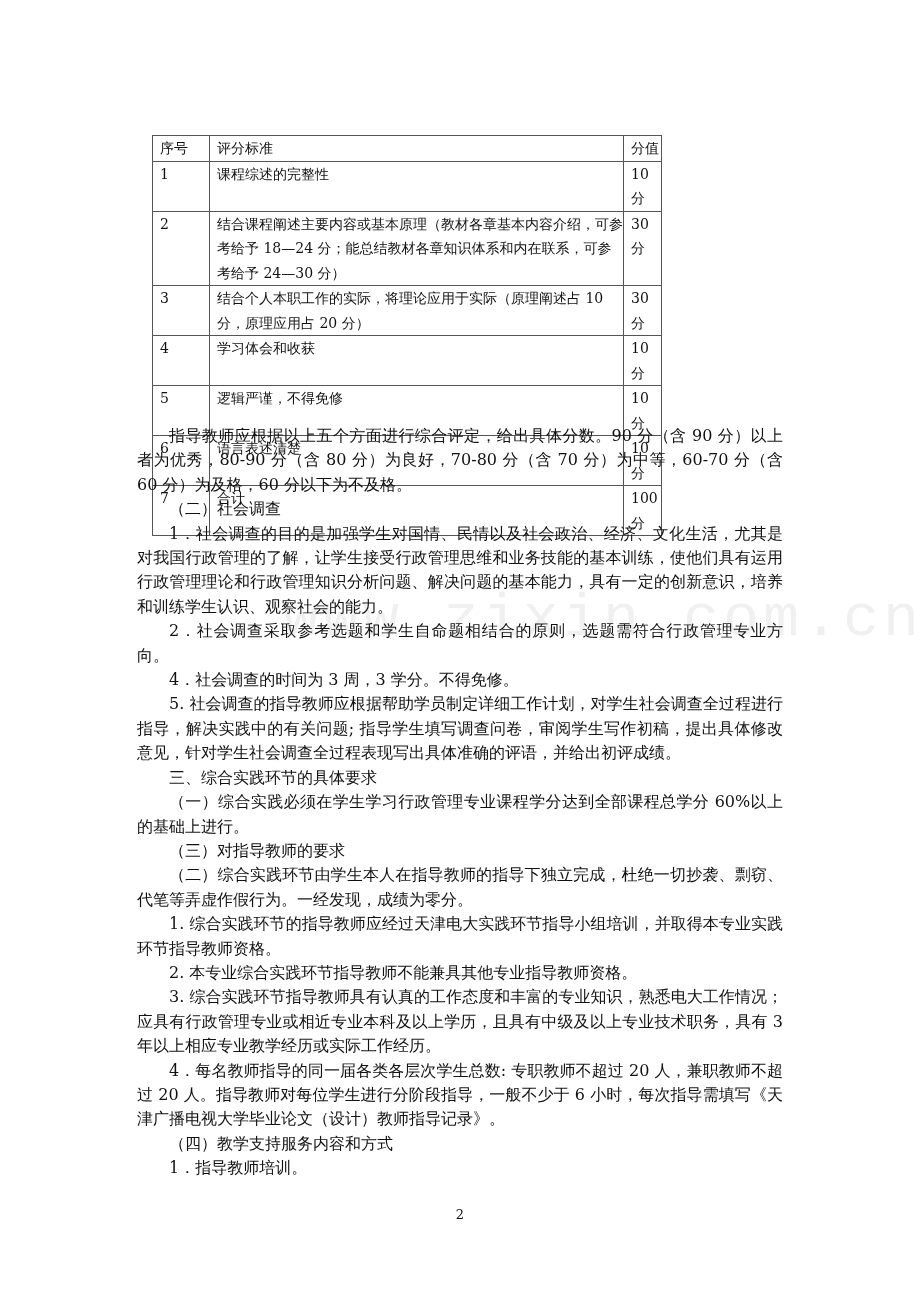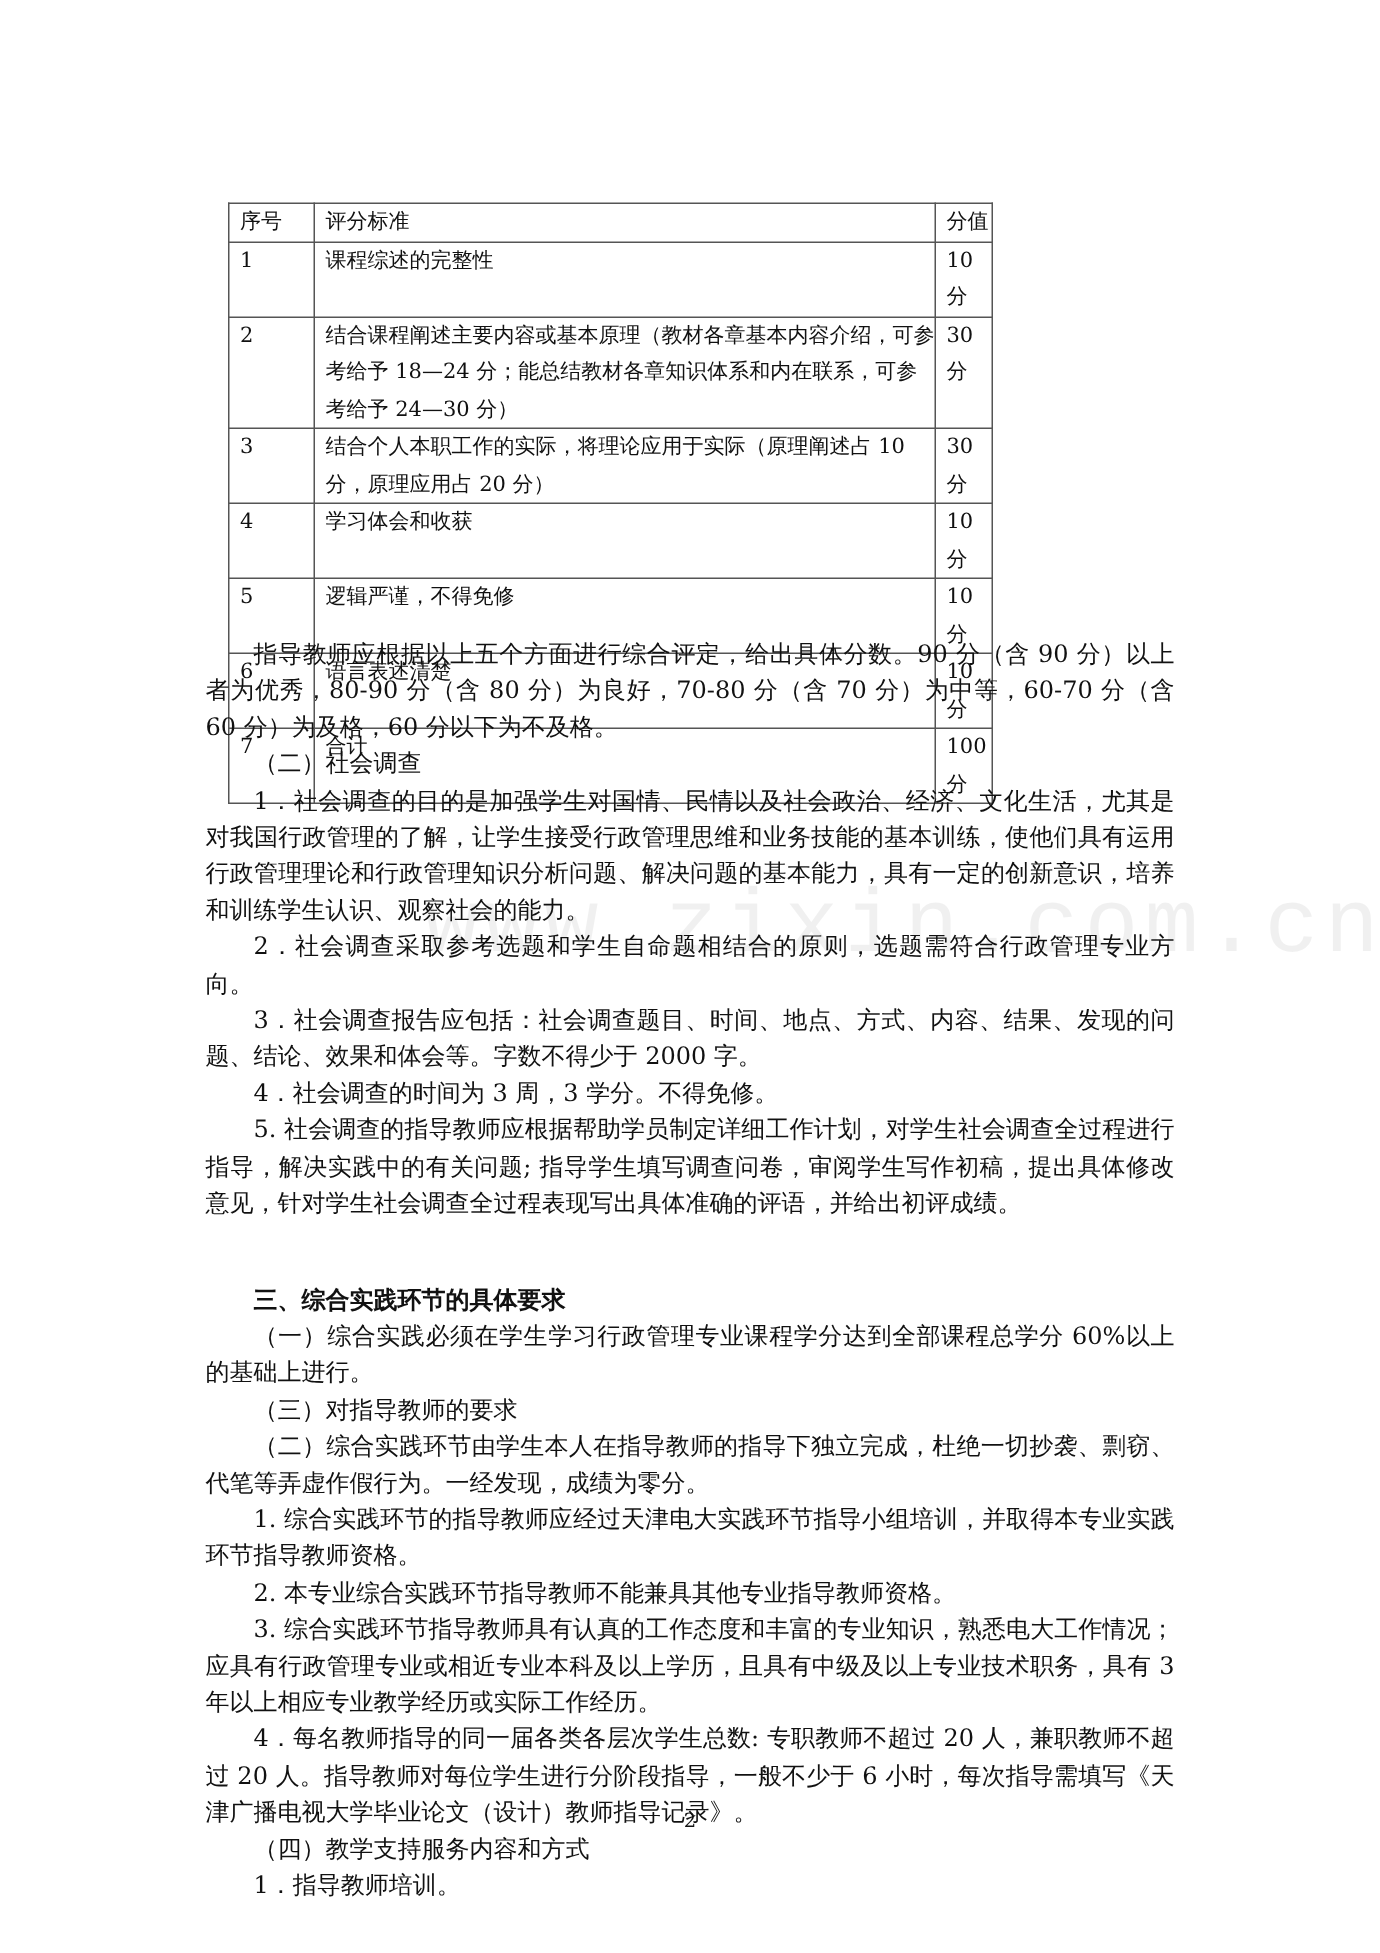--- a/index.html
+++ b/index.html
@@ -74,7 +74,6 @@
     <p>（二）社会调查</p>
     <p>1．社会调查的目的是加强学生对国情、民情以及社会政治、经济、文化生活，尤其是对我国行政管理的了解，让学生接受行政管理思维和业务技能的基本训练，使他们具有运用行政管理理论和行政管理知识分析问题、解决问题的基本能力，具有一定的创新意识，培养和训练学生认识、观察社会的能力。</p>
     <p>2．社会调查采取参考选题和学生自命题相结合的原则，选题需符合行政管理专业方向。</p>
-    <p>3．社会调查报告应包括：社会调查题目、时间、地点、方式、内容、结果、发现的问题、结论、效果和体会等。字数不得少于 2000 字。</p>
     <p>4．社会调查的时间为 3 周，3 学分。不得免修。</p>
     <p>5. 社会调查的指导教师应根据帮助学员制定详细工作计划，对学生社会调查全过程进行指导，解决实践中的有关问题; 指导学生填写调查问卷，审阅学生写作初稿，提出具体修改意见，针对学生社会调查全过程表现写出具体准确的评语，并给出初评成绩。</p>
     <p class="h">三、综合实践环节的具体要求</p>

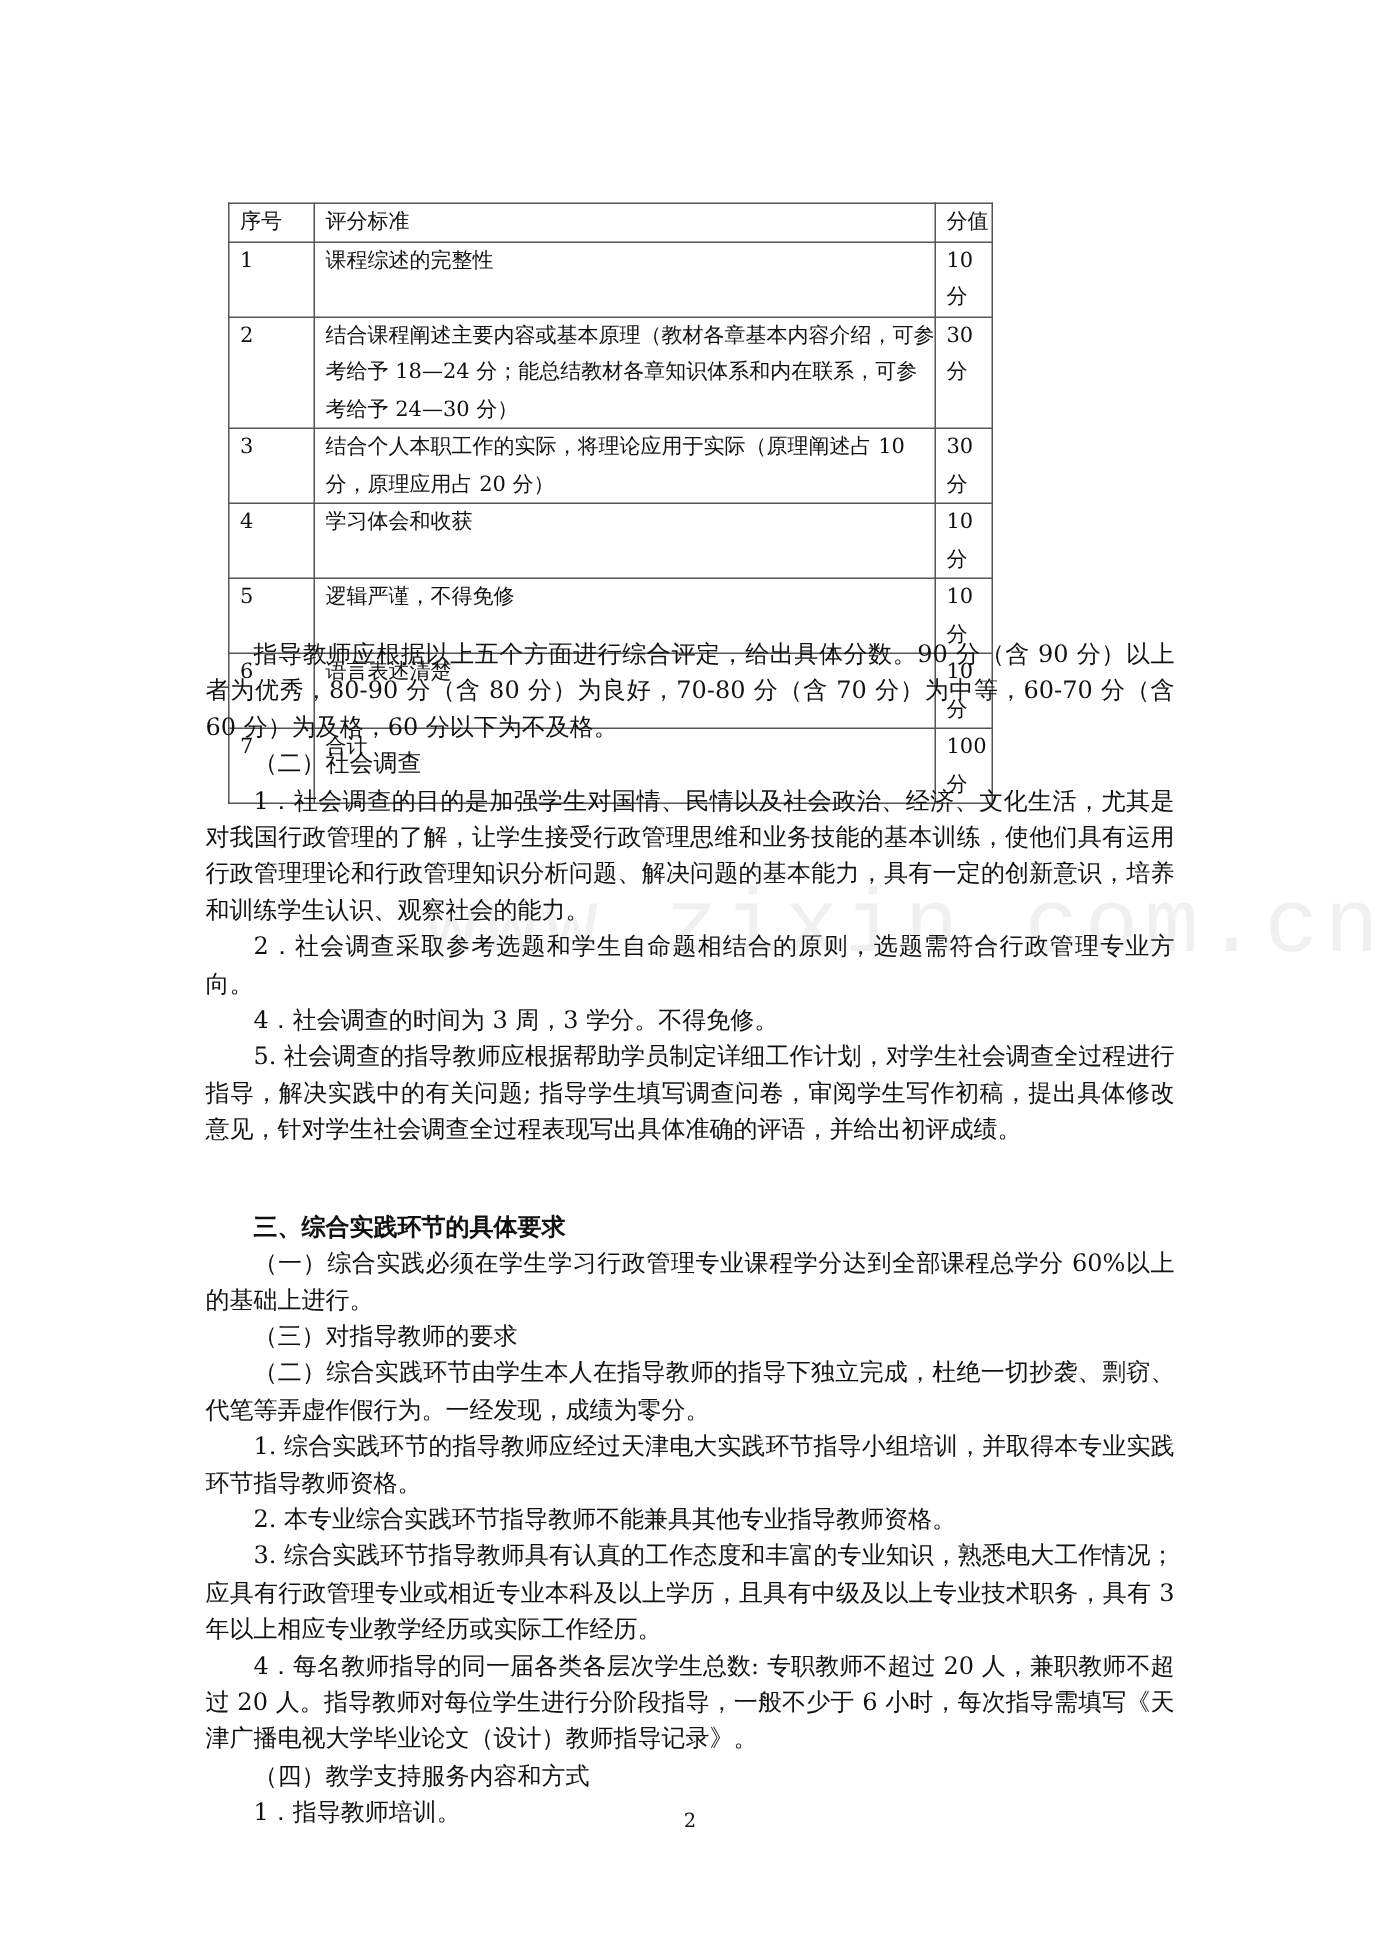--- a/index.html
+++ b/index.html
@@ -15,7 +15,7 @@
   table.score td.c2 { width: 406px; }
   .body { position: absolute; left: 137px; top: 424px; width: 646px; font-size: 16px; line-height: 24.4px; }
   .body p { margin: 0; text-align: justify; text-indent: 2em; }
-  .body p.h { font-weight: bold; margin-top: 40px; }
+  .body p.h { font-weight: normal; }
   .pagenum { position: absolute; left: 0; width: 920px; top: 1207px; text-align: center; font-size: 13px; }
 </style>
 </head>

